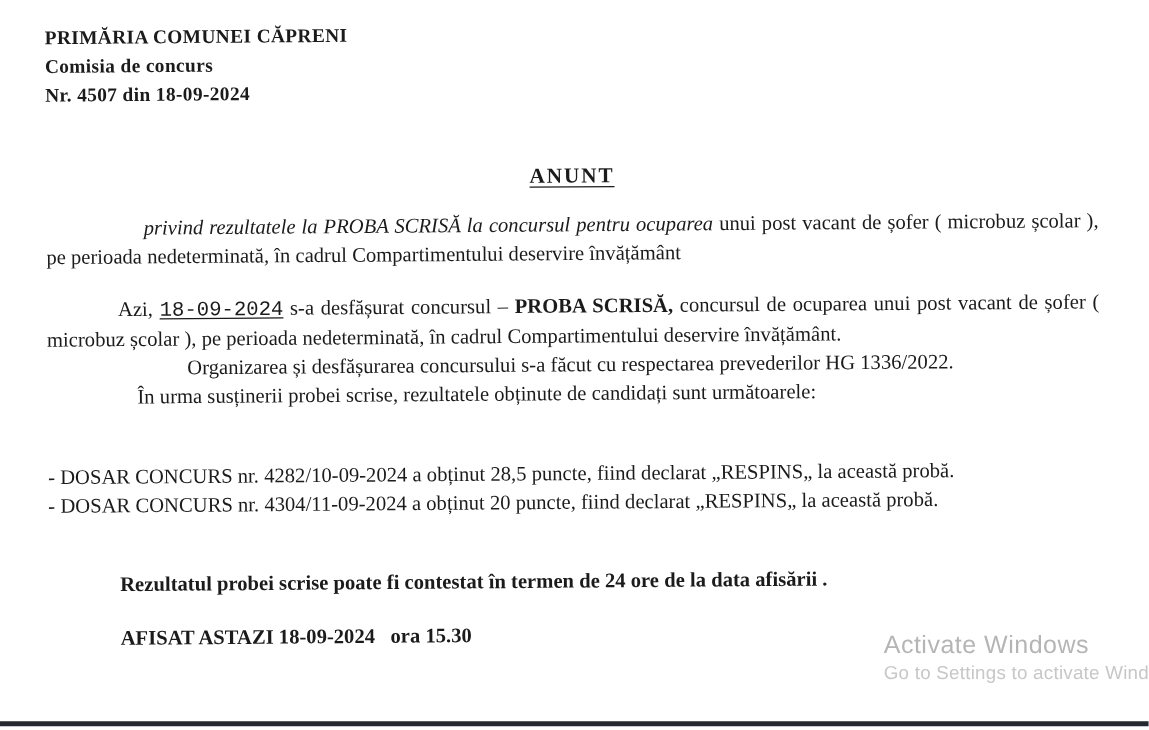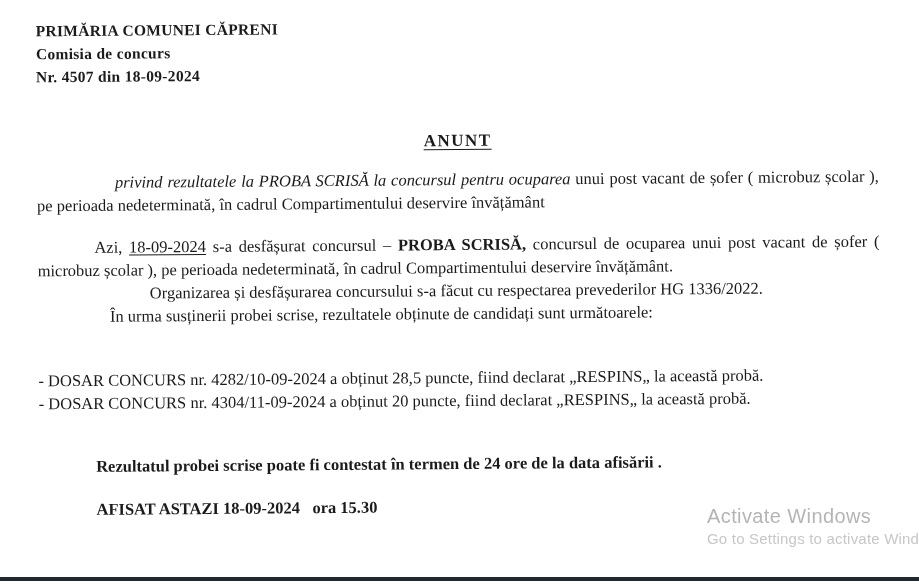--- a/index.html
+++ b/index.html
@@ -64,6 +64,7 @@
   .azi .u {
     text-decoration: underline;
     text-underline-offset: 2px;
+    font-family: Liberation Mono, monospace;
   }
   .azi .b, .bold {
     font-weight: bold;

